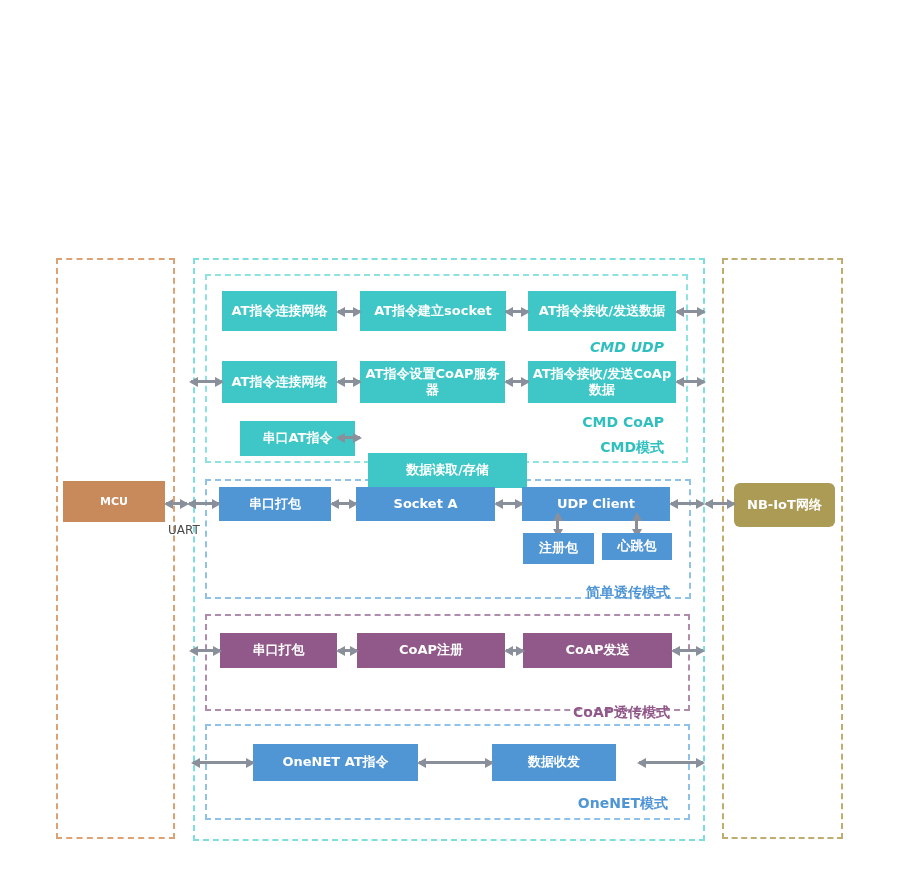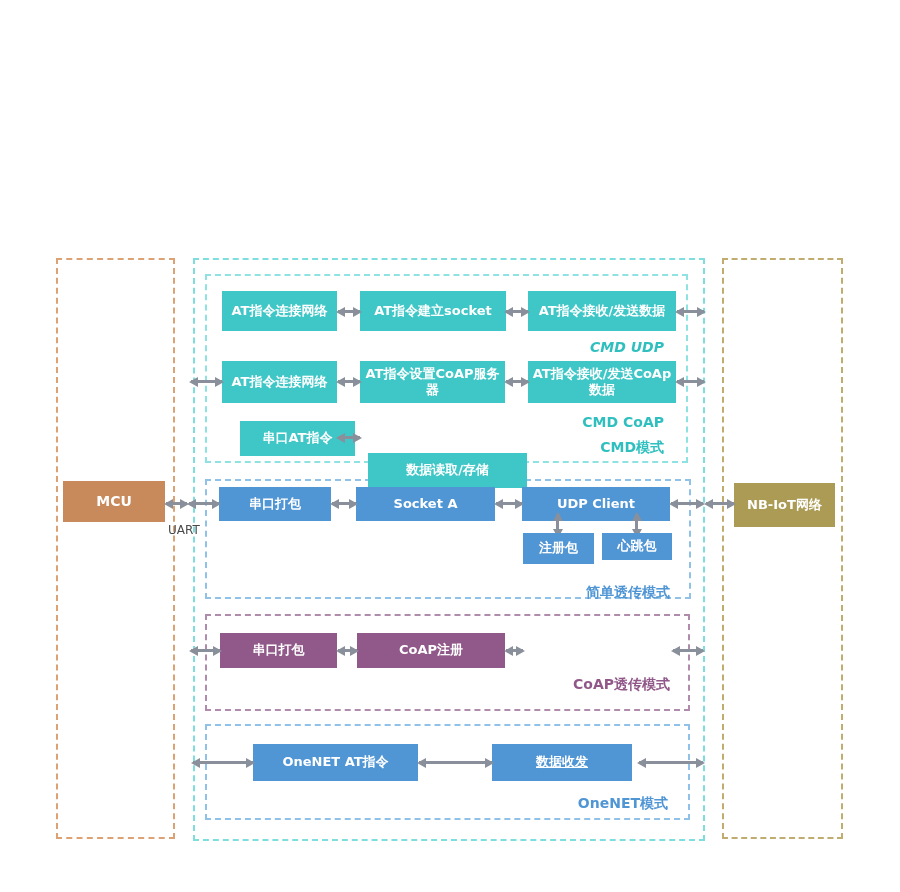--- a/index.html
+++ b/index.html
@@ -29,7 +29,7 @@
   .teal{background:var(--teal);}
   .blue{background:var(--blue);}
   .purple{background:var(--purple);}
-  .mcu{background:var(--mcu);font-size:14px;}
+  .mcu{background:var(--mcu);font-size:11px;}
   .nbiot{background:var(--nbiot);}
   .sec-label{position:absolute;font-size:14px;font-weight:bold;text-align:right;}
   .lbl-teal{color:var(--label_teal);}

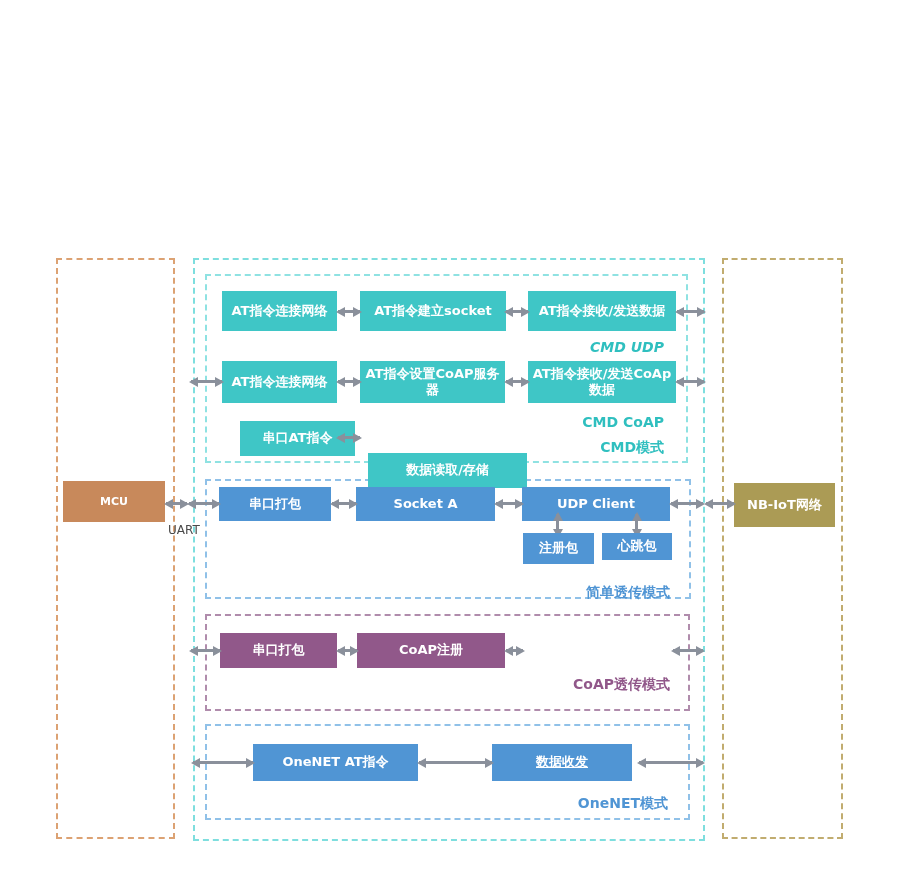--- a/index.html
+++ b/index.html
@@ -88,7 +88,7 @@
   <div class="sec-label lbl-blue" style="left:544px;top:795px;width:124px;">OneNET模式</div>
 
   <div class="node mcu" style="left:63px;top:481px;width:102px;height:41px;">MCU</div>
-  <div class="node nbiot" style="left:734px;top:483px;width:101px;height:44px;">NB-IoT网络</div>
+  <div class="node nbiot" style="left:734px;top:483px;width:101px;height:44px;border-radius:6px;">NB-IoT网络</div>
   <div class="uart" style="left:168px;top:523px;">UART</div>
 
   <div class="ah" style="left:338px;top:310px;width:22px;"></div>

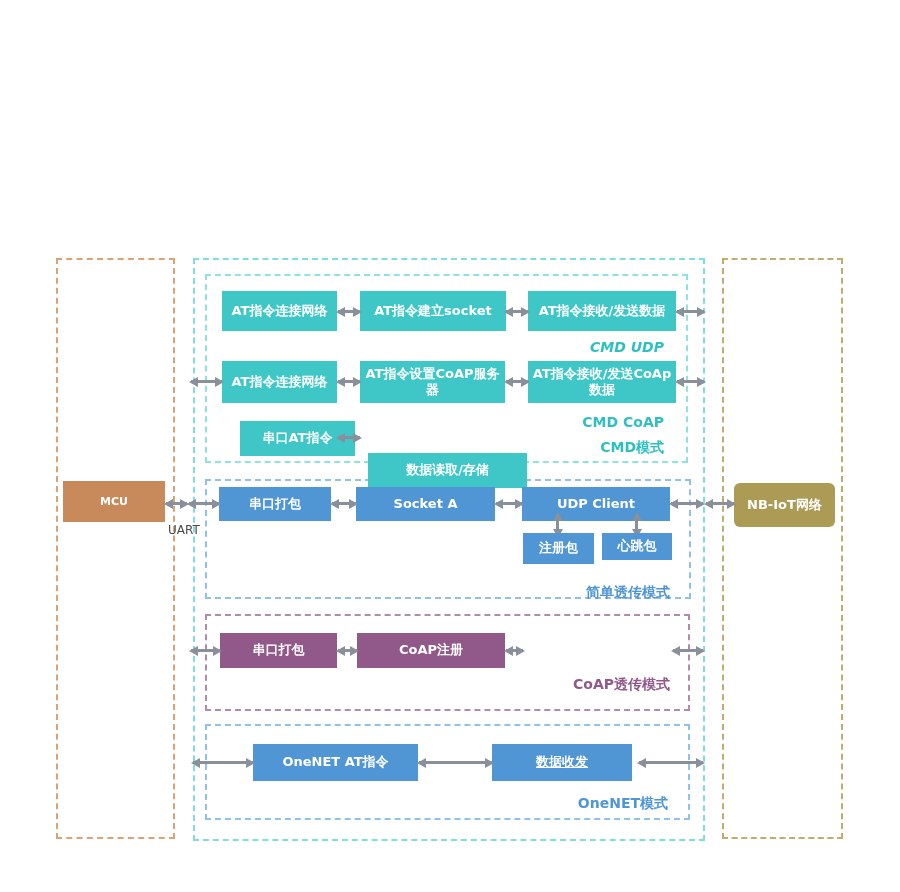--- a/index.html
+++ b/index.html
@@ -81,6 +81,7 @@
 
   <div class="node purple" style="left:220px;top:633px;width:117px;height:35px;">串口打包</div>
   <div class="node purple" style="left:357px;top:633px;width:148px;height:35px;">CoAP注册</div>
+  <div class="node purple" style="left:523px;top:633px;width:149px;height:35px;">CoAP发送</div>
   <div class="sec-label lbl-purple" style="left:546px;top:676px;width:124px;">CoAP透传模式</div>
 
   <div class="node blue" style="left:253px;top:744px;width:165px;height:37px;">OneNET AT指令</div>

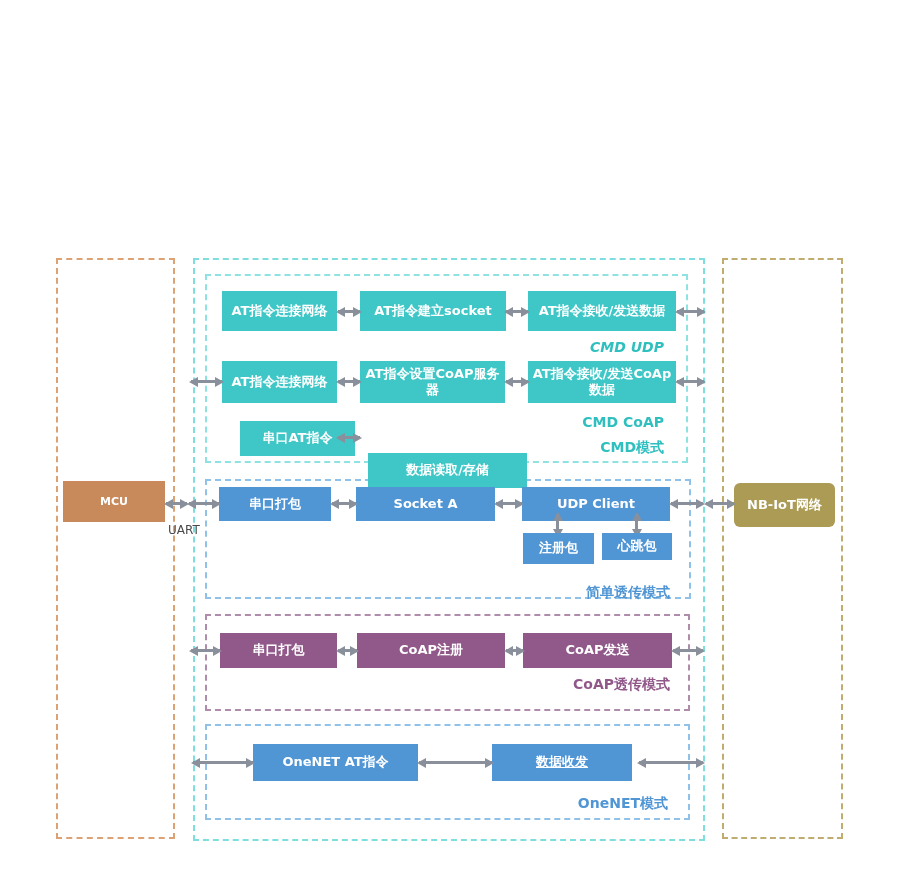--- a/index.html
+++ b/index.html
@@ -82,7 +82,7 @@
   <div class="node purple" style="left:220px;top:633px;width:117px;height:35px;">串口打包</div>
   <div class="node purple" style="left:357px;top:633px;width:148px;height:35px;">CoAP注册</div>
   <div class="node purple" style="left:523px;top:633px;width:149px;height:35px;">CoAP发送</div>
-  <div class="sec-label lbl-purple" style="left:546px;top:676px;width:124px;">CoAP透传模式</div>
+  <div class="sec-label lbl-purple" style="left:546px;top:704px;width:124px;">CoAP透传模式</div>
 
   <div class="node blue" style="left:253px;top:744px;width:165px;height:37px;">OneNET AT指令</div>
   <div class="node blue" style="left:492px;top:744px;width:140px;height:37px;text-decoration:underline;">数据收发</div>

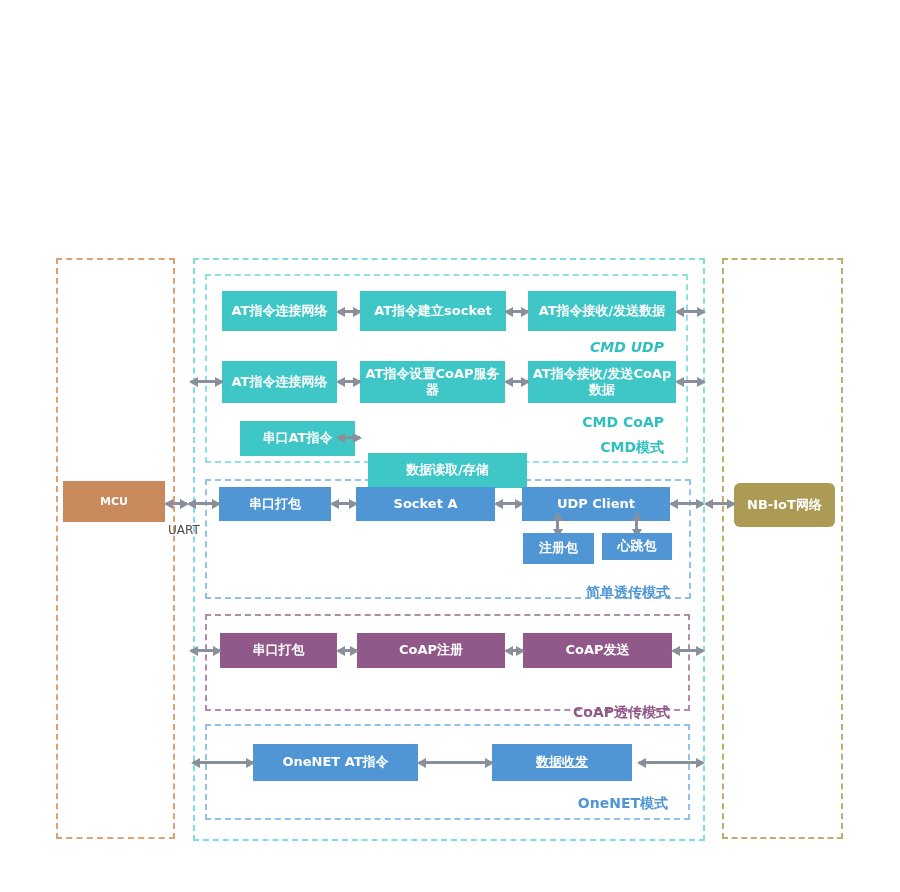--- a/index.html
+++ b/index.html
@@ -85,7 +85,7 @@
   <div class="sec-label lbl-purple" style="left:546px;top:704px;width:124px;">CoAP透传模式</div>
 
   <div class="node blue" style="left:253px;top:744px;width:165px;height:37px;">OneNET AT指令</div>
-  <div class="node blue" style="left:492px;top:744px;width:140px;height:37px;text-decoration:underline;">数据收发</div>
+  <div class="node blue" style="left:492px;top:744px;width:124px;height:37px;">数据收发</div>
   <div class="sec-label lbl-blue" style="left:544px;top:795px;width:124px;">OneNET模式</div>
 
   <div class="node mcu" style="left:63px;top:481px;width:102px;height:41px;">MCU</div>

